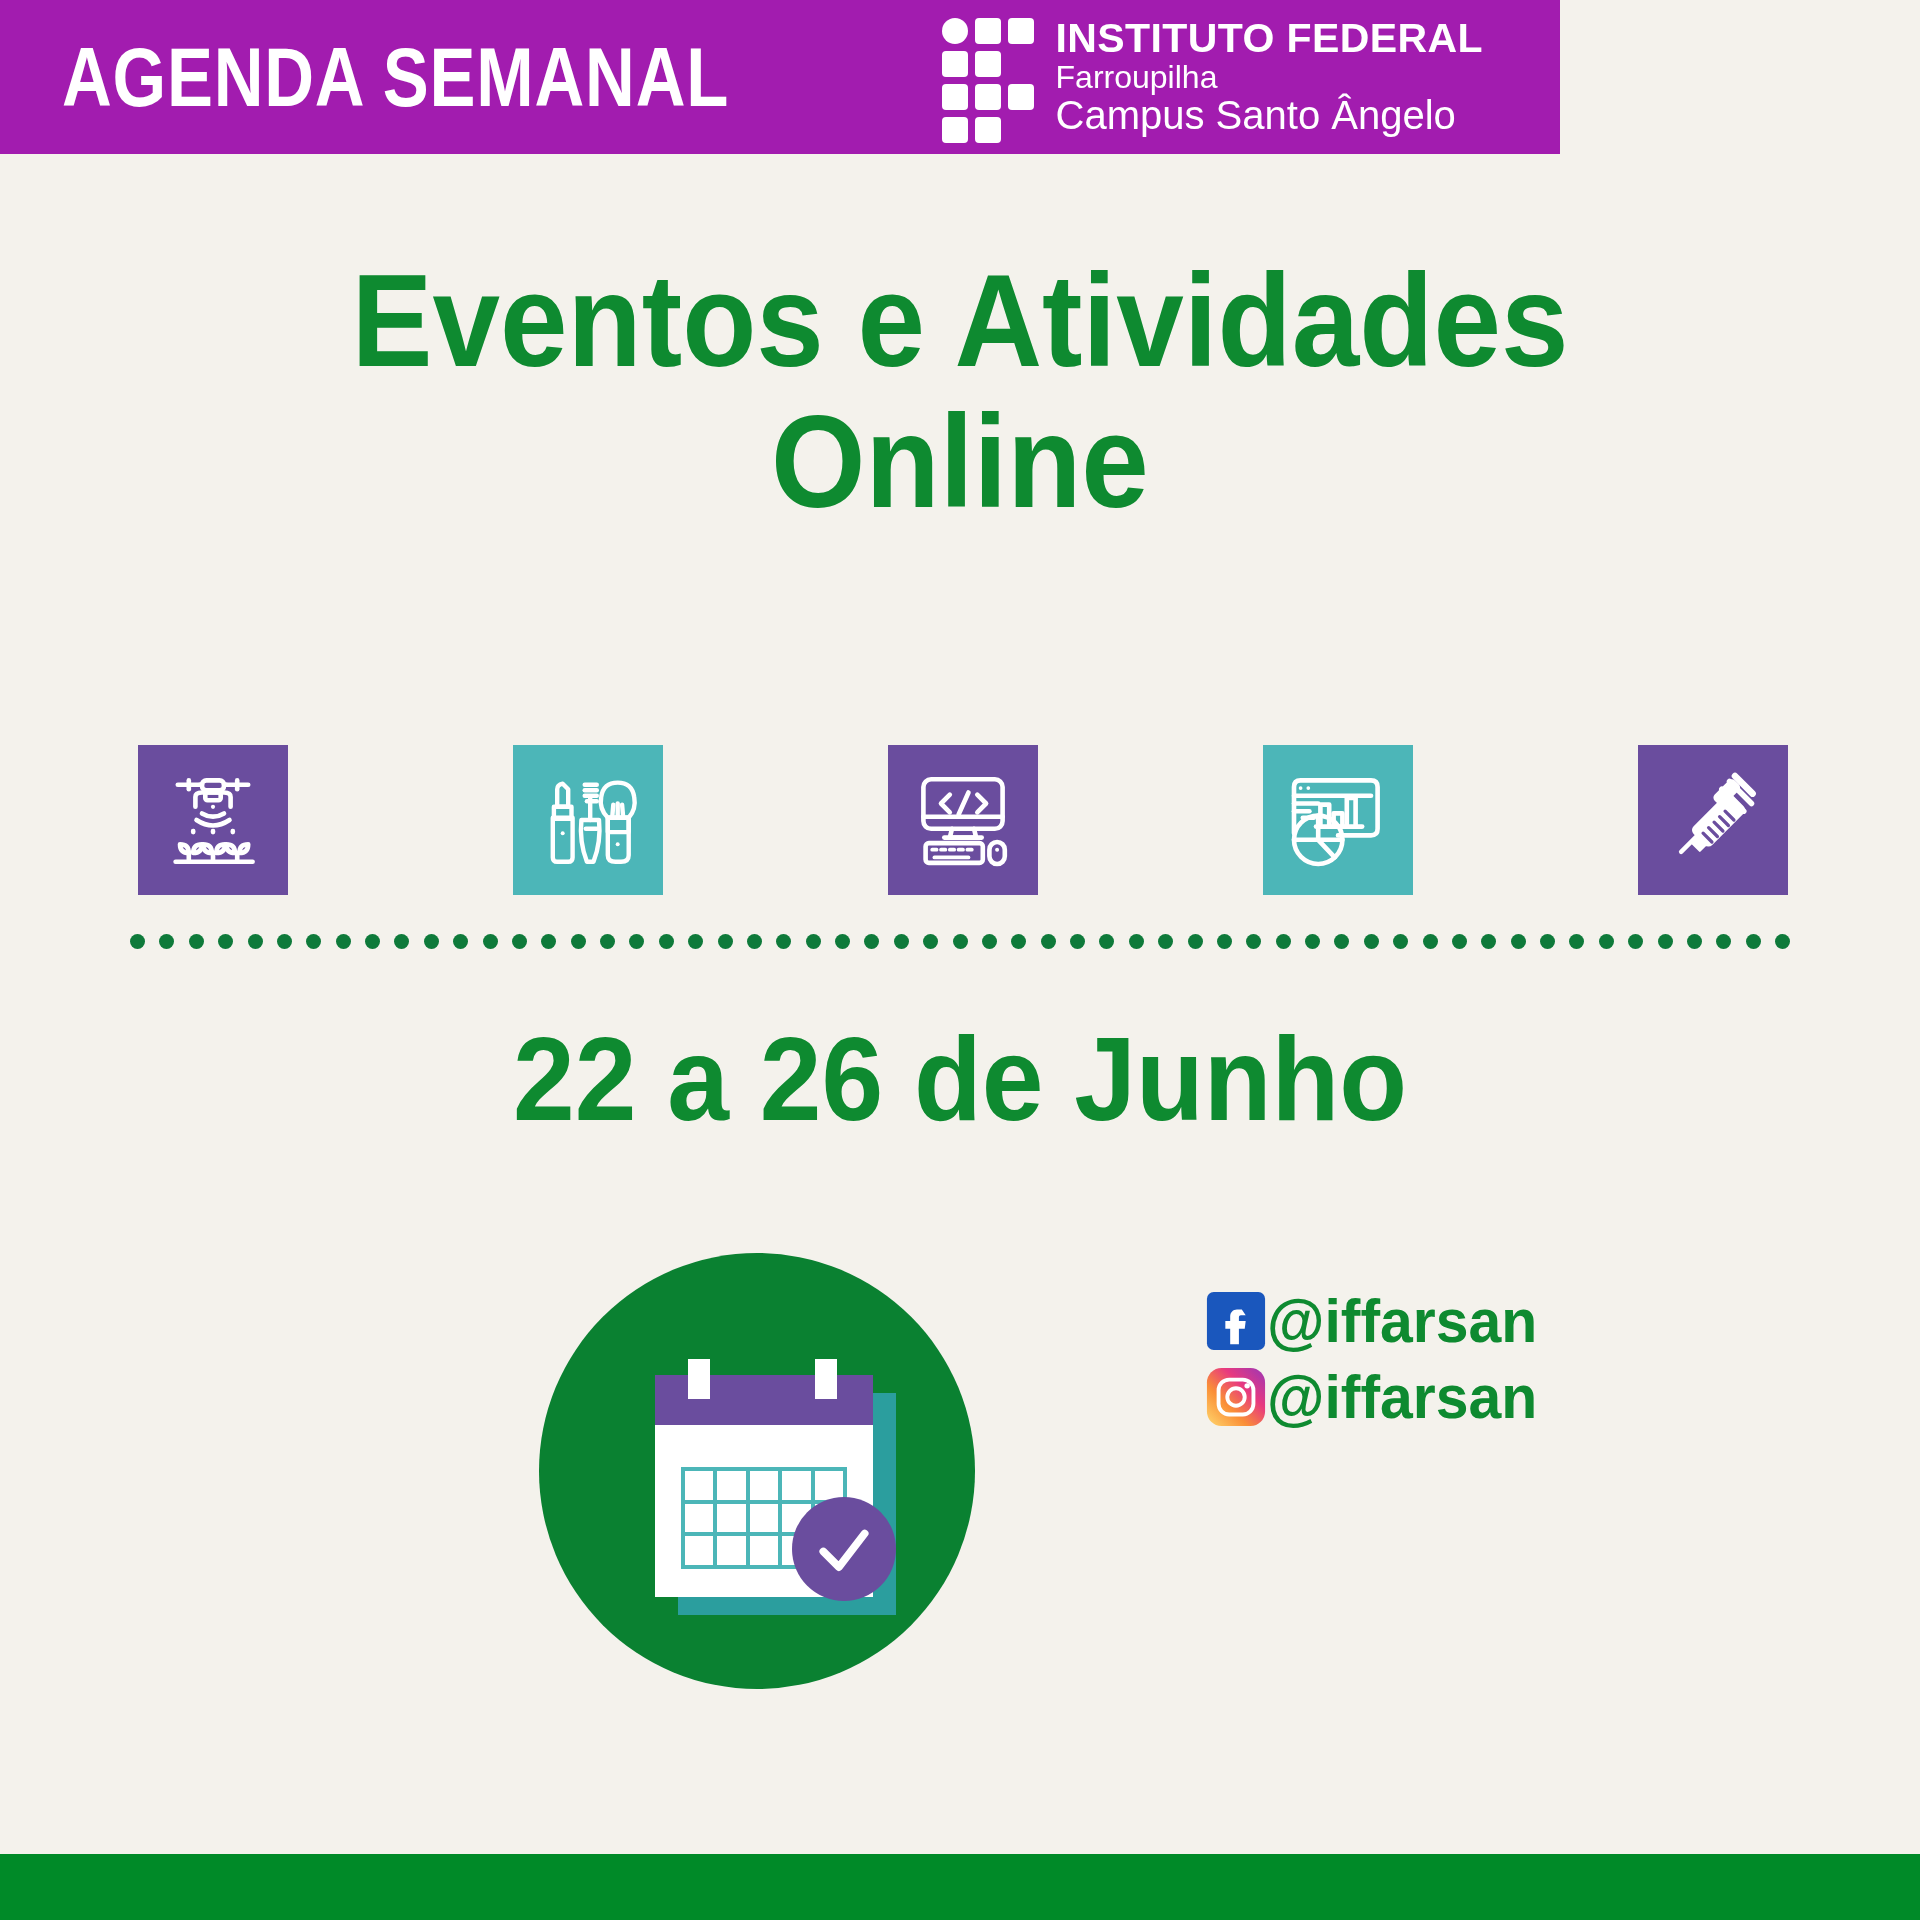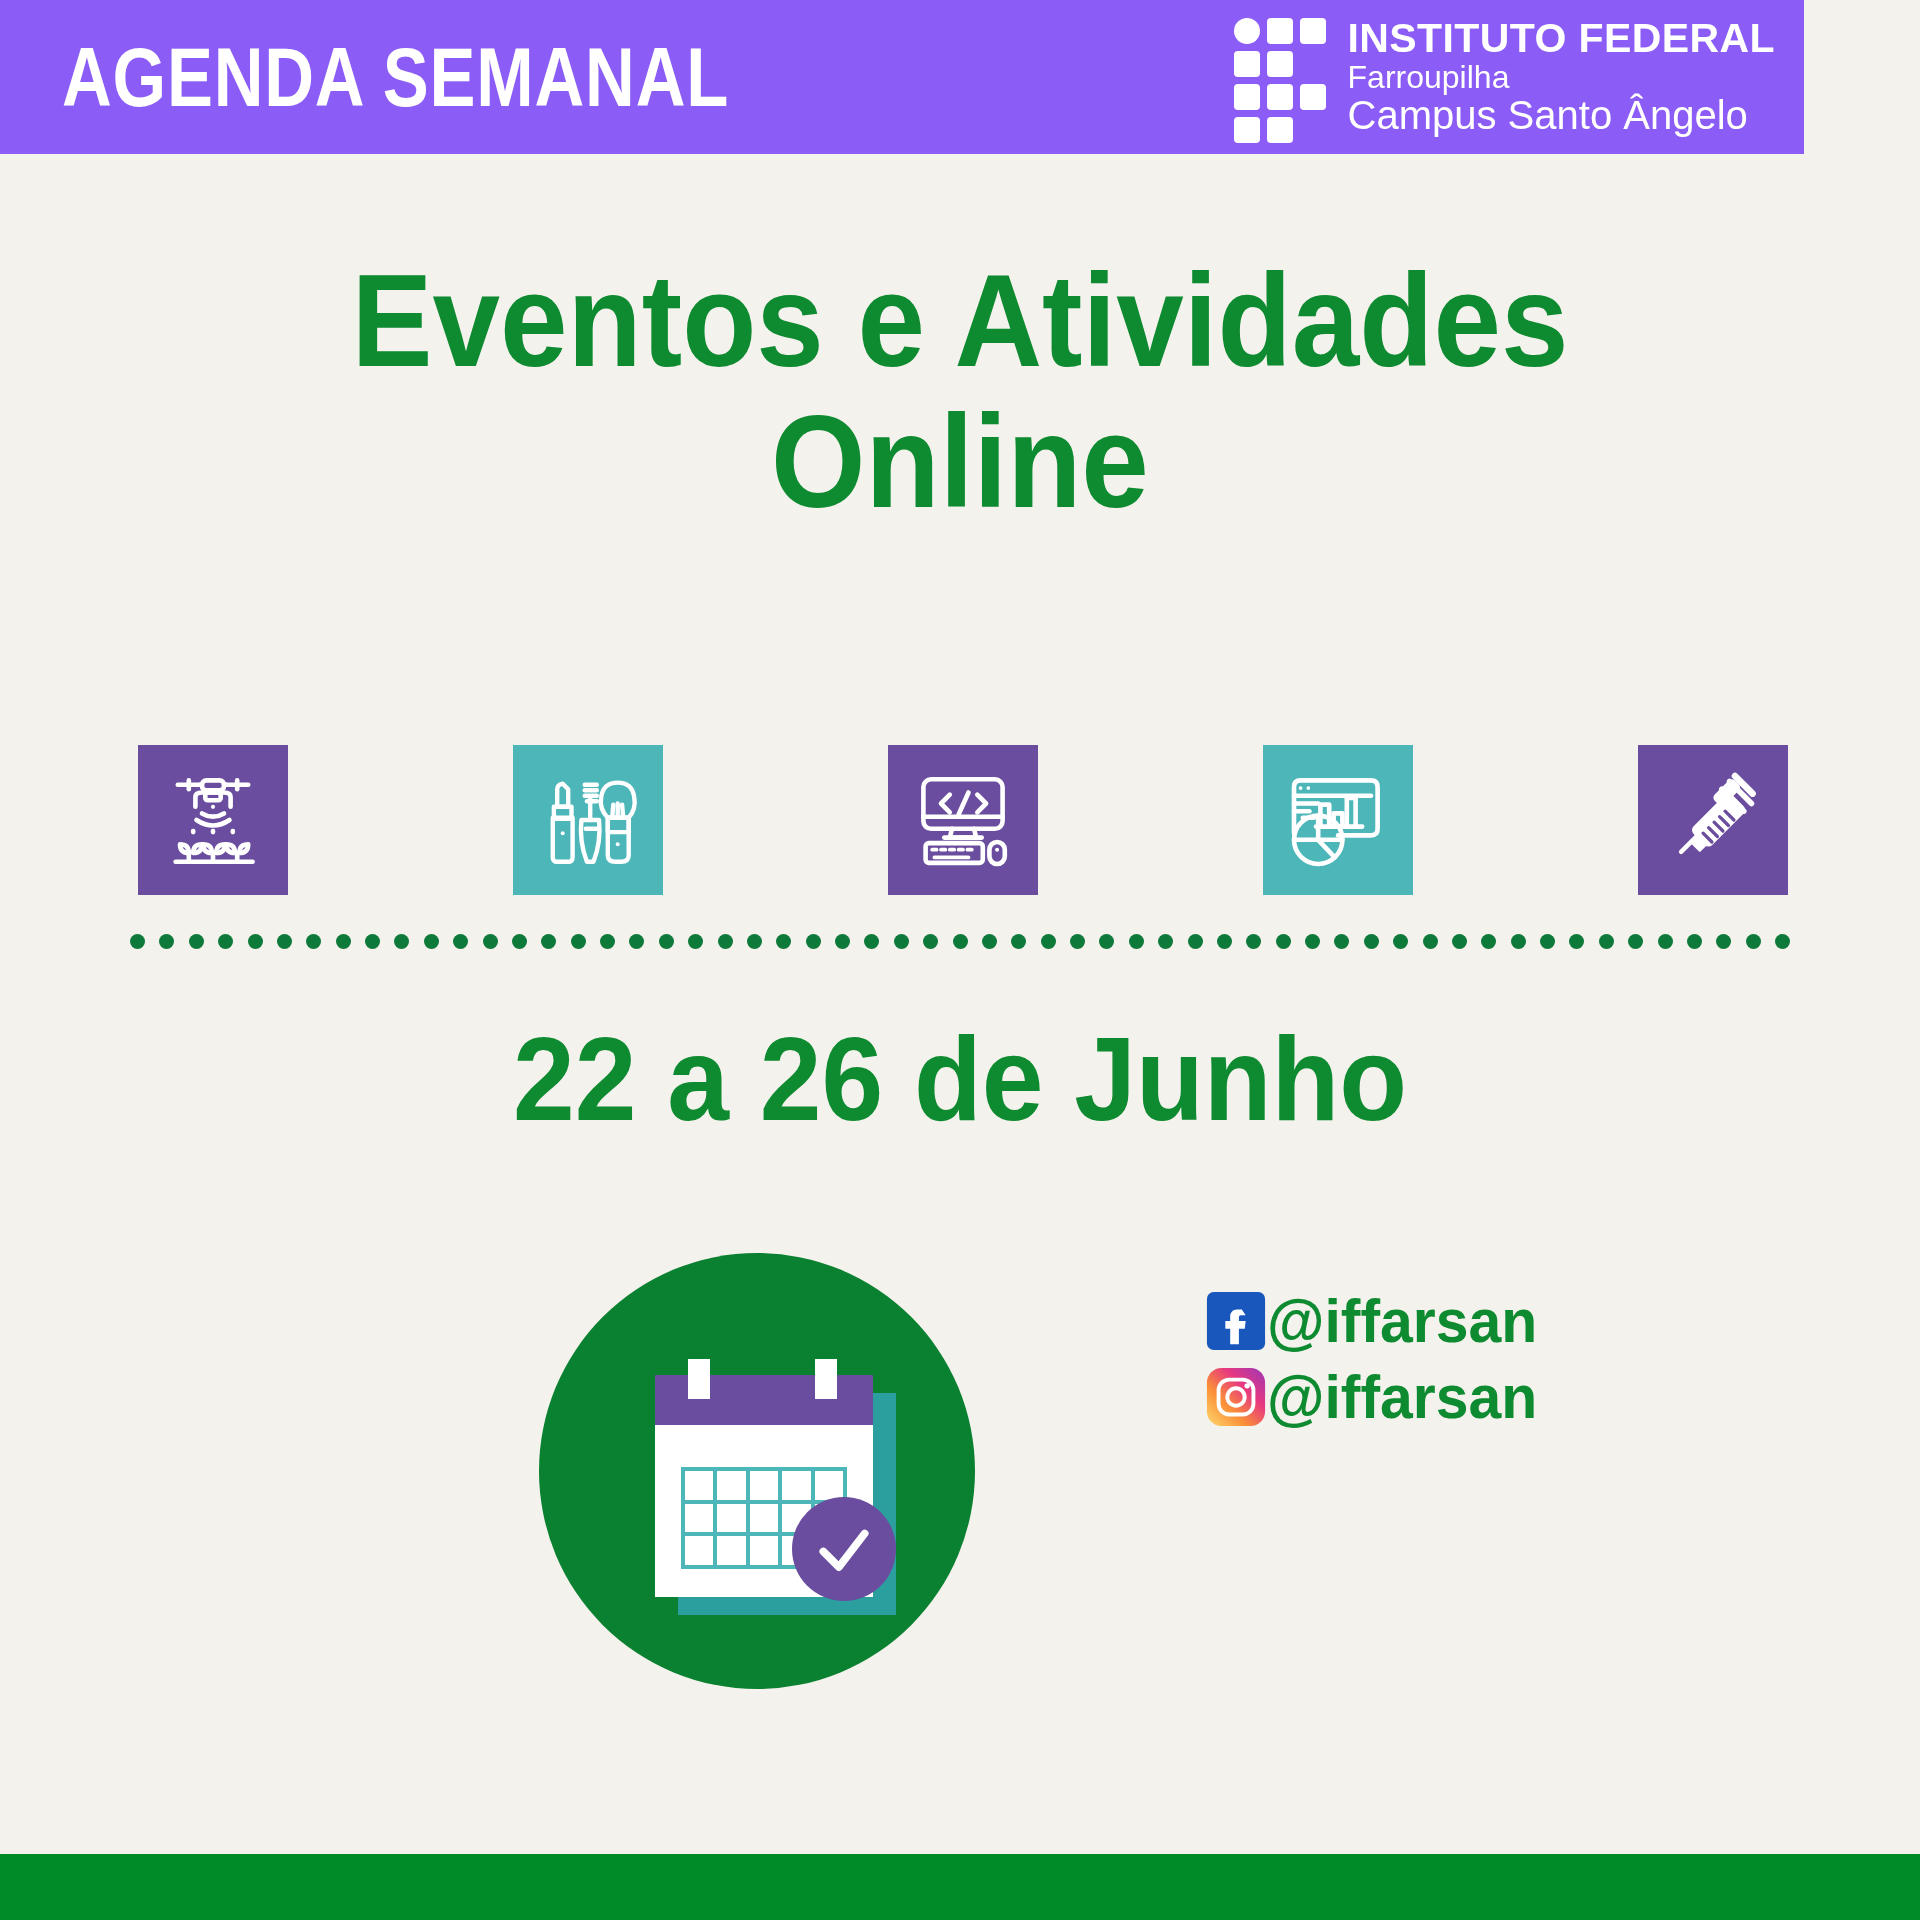--- a/index.html
+++ b/index.html
@@ -13,8 +13,8 @@
 
   
   .header{
-    position:absolute; left:0; top:0; width:1804px; height:154px;
-    background:#8b5cf6;
+    position:absolute; left:0; top:0; width:1560px; height:154px;
+    background:#a21caf;
     display:flex; align-items:center; justify-content:space-between;gap:28px;
   }
   .header-title{

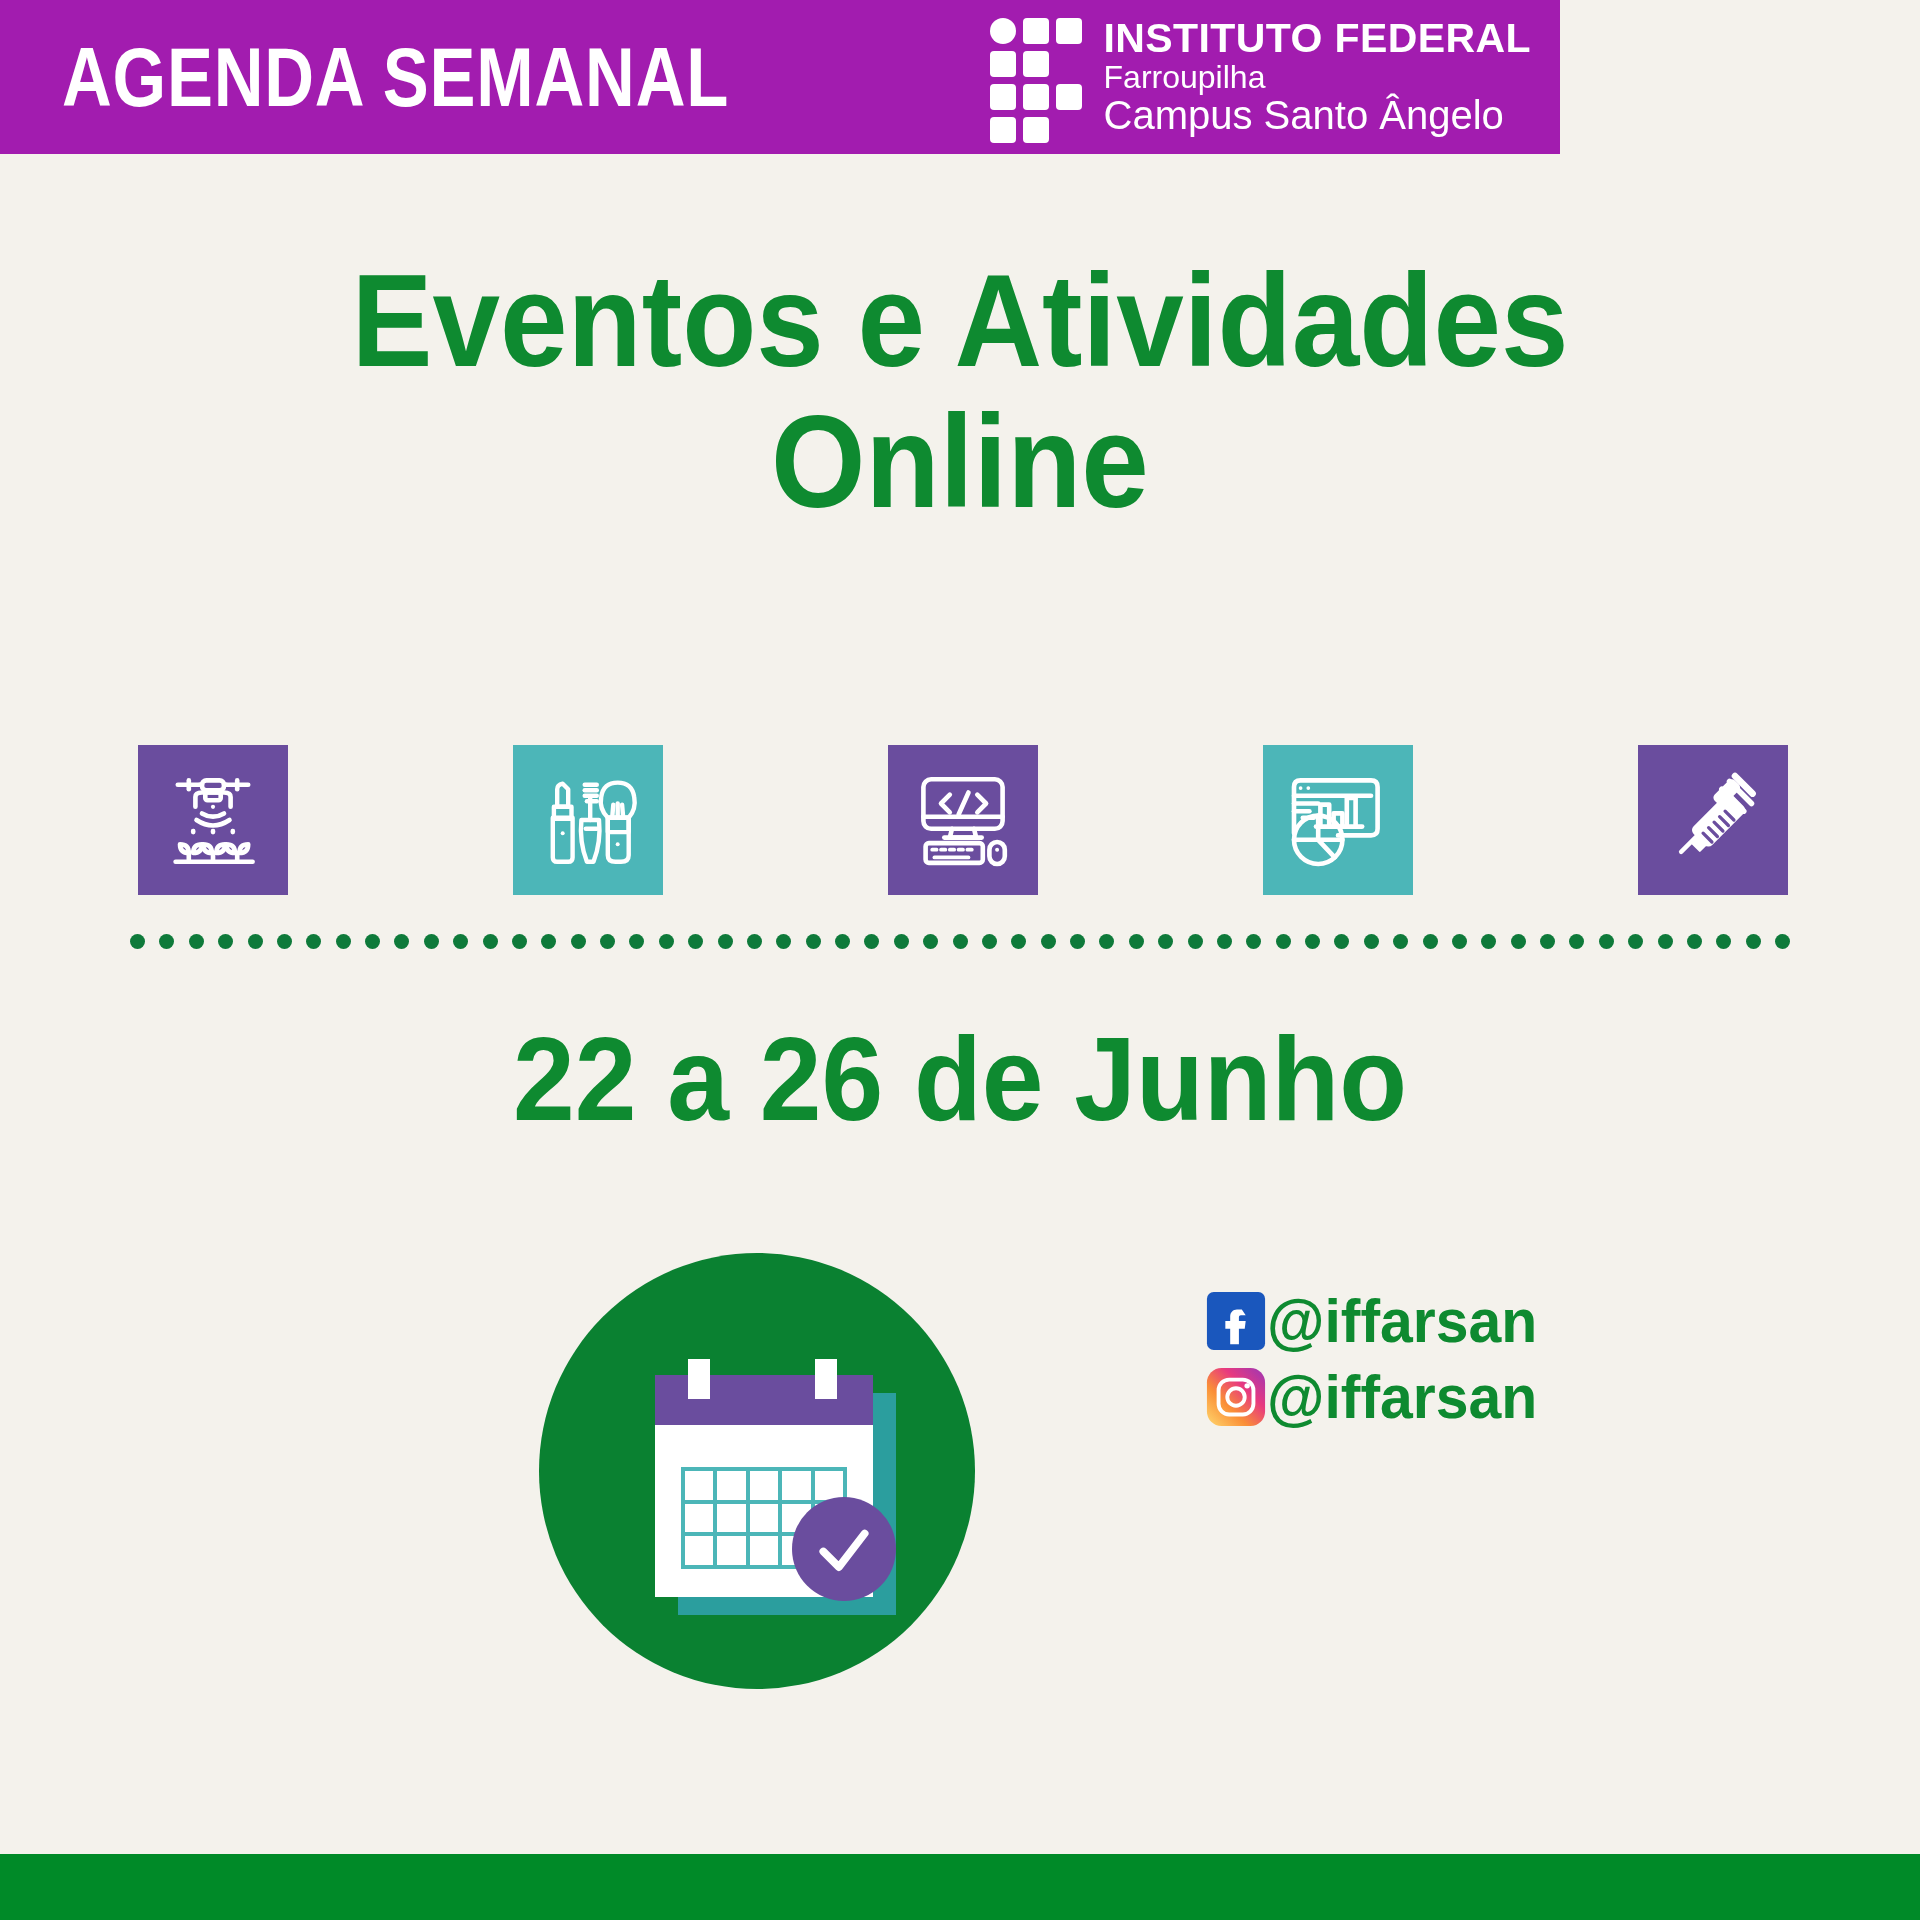--- a/index.html
+++ b/index.html
@@ -32,7 +32,7 @@
   
   .logo-wrap{
     display:flex; align-items:center; gap:22px;
-    margin-right:29px;
+    margin-right:77px;
   }
   .logo-grid{
     width:92px; height:118px;

